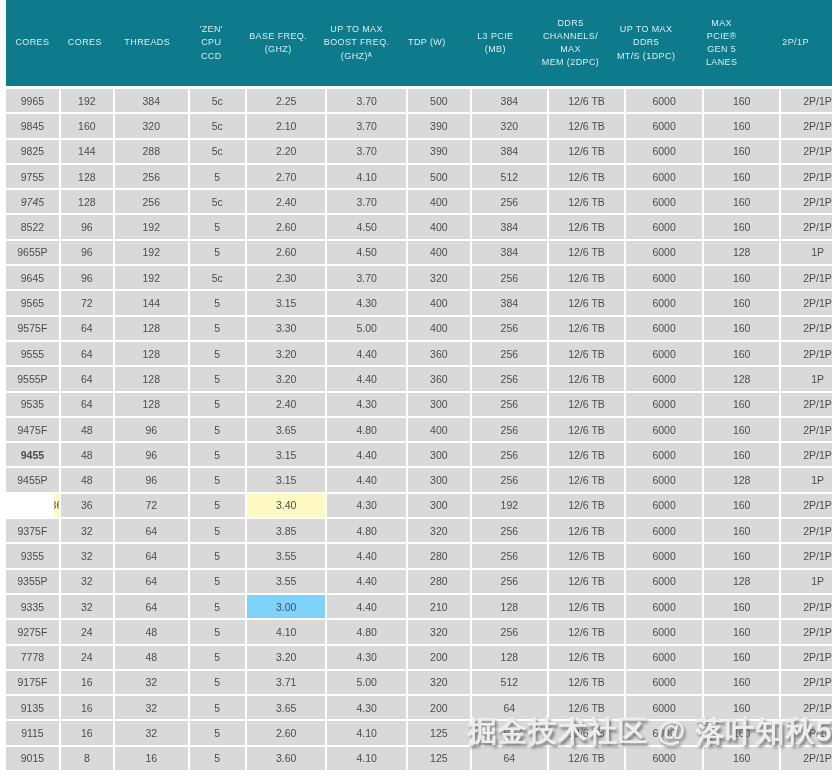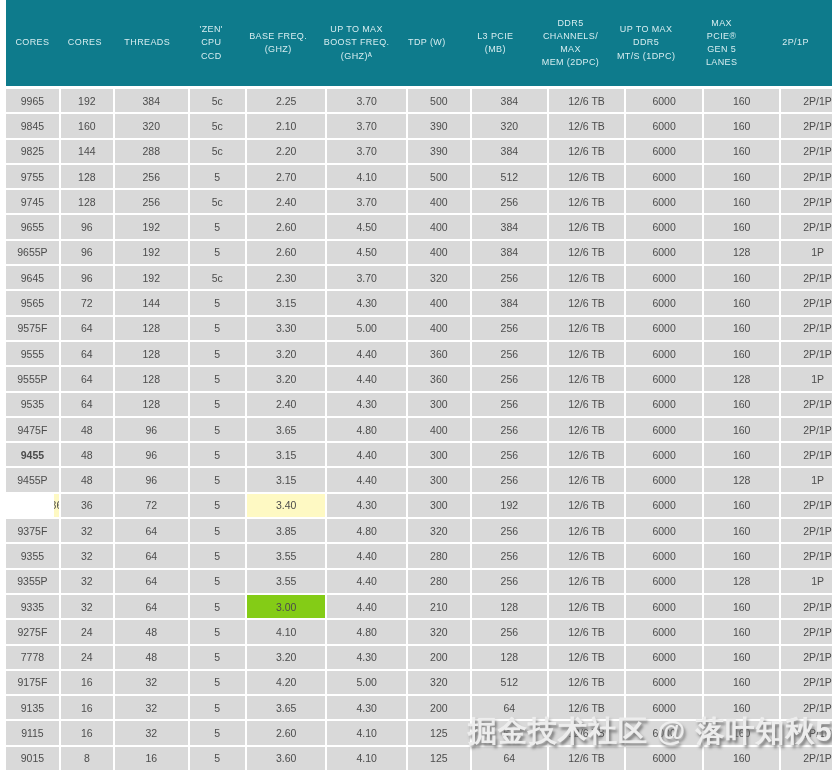--- a/index.html
+++ b/index.html
@@ -161,7 +161,7 @@
         <div class="cell" style="background: rgb(217, 217, 217); color: rgb(76, 76, 76);">2P/1P</div>
       </div>
       <div class="spec-row">
-        <div class="cell" style="background: rgb(217, 217, 217); color: rgb(76, 76, 76);">9745</div>
+        <div class="cell" style="background: rgb(217, 217, 217); color: rgb(76, 76, 76); font-style: italic;">9745</div>
         <div class="cell" style="background: rgb(217, 217, 217); color: rgb(76, 76, 76);">128</div>
         <div class="cell" style="background: rgb(217, 217, 217); color: rgb(76, 76, 76);">256</div>
         <div class="cell" style="background: rgb(217, 217, 217); color: rgb(76, 76, 76);">5c</div>

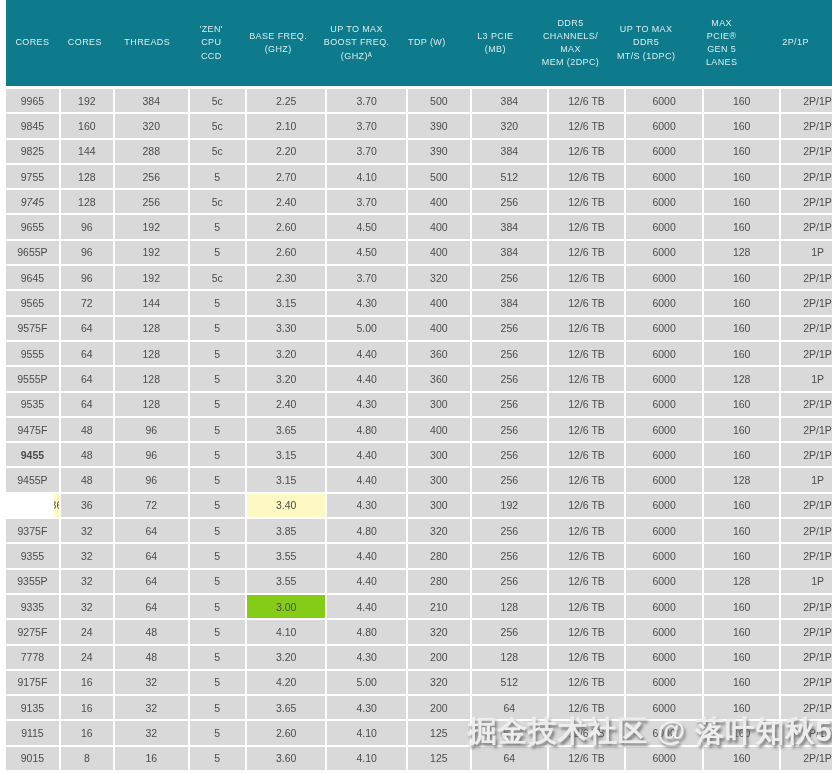--- a/index.html
+++ b/index.html
@@ -175,7 +175,7 @@
         <div class="cell" style="background: rgb(217, 217, 217); color: rgb(76, 76, 76);">2P/1P</div>
       </div>
       <div class="spec-row">
-        <div class="cell" style="background: rgb(217, 217, 217); color: rgb(76, 76, 76);">9655</div>
+        <div class="cell" style="background: rgb(217, 217, 217); color: rgb(76, 76, 76);">8522</div>
         <div class="cell" style="background: rgb(217, 217, 217); color: rgb(76, 76, 76);">96</div>
         <div class="cell" style="background: rgb(217, 217, 217); color: rgb(76, 76, 76);">192</div>
         <div class="cell" style="background: rgb(217, 217, 217); color: rgb(76, 76, 76);">5</div>

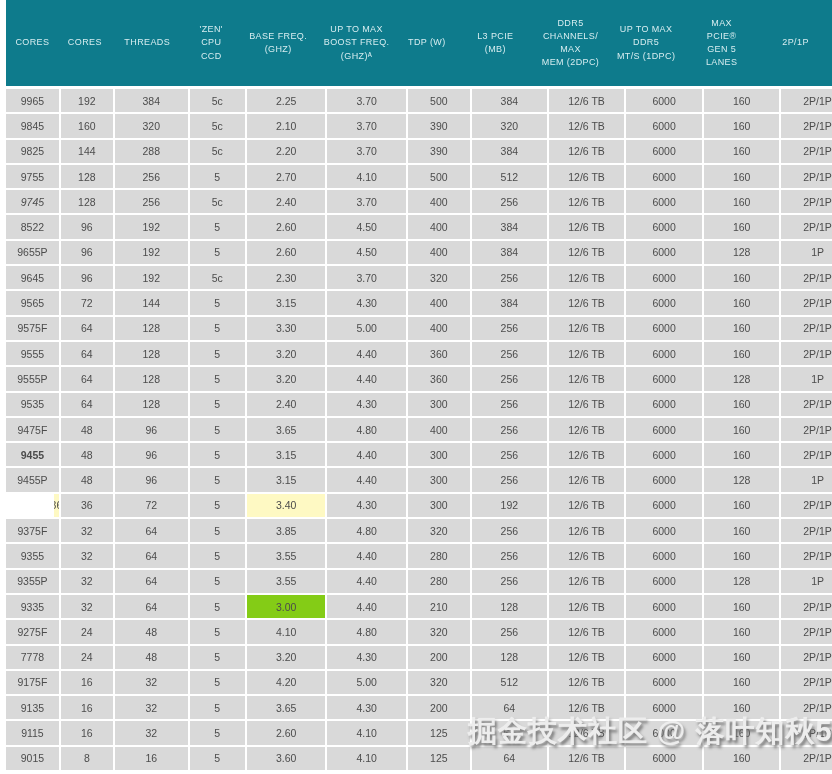--- a/index.html
+++ b/index.html
@@ -389,7 +389,7 @@
         <div class="cell" style="background: rgb(217, 217, 217); color: rgb(76, 76, 76);">32</div>
         <div class="cell" style="background: rgb(217, 217, 217); color: rgb(76, 76, 76);">64</div>
         <div class="cell" style="background: rgb(217, 217, 217); color: rgb(76, 76, 76);">5</div>
-        <div class="cell" style="background: #84cc16; color: rgb(76, 76, 76);">3.00</div>
+        <div class="cell" style="background: #7dd3fc; color: rgb(76, 76, 76);">3.00</div>
         <div class="cell" style="background: rgb(217, 217, 217); color: rgb(76, 76, 76);">4.40</div>
         <div class="cell" style="background: rgb(217, 217, 217); color: rgb(76, 76, 76);">210</div>
         <div class="cell" style="background: rgb(217, 217, 217); color: rgb(76, 76, 76);">128</div>

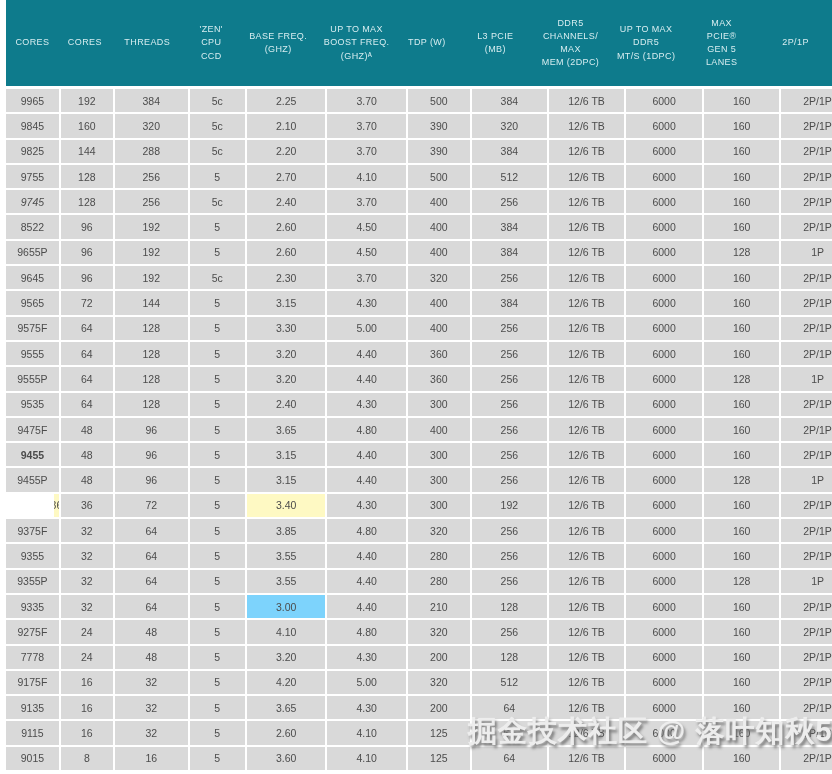--- a/index.html
+++ b/index.html
@@ -431,7 +431,7 @@
         <div class="cell" style="background: rgb(217, 217, 217); color: rgb(76, 76, 76);">16</div>
         <div class="cell" style="background: rgb(217, 217, 217); color: rgb(76, 76, 76);">32</div>
         <div class="cell" style="background: rgb(217, 217, 217); color: rgb(76, 76, 76);">5</div>
-        <div class="cell" style="background: rgb(217, 217, 217); color: rgb(76, 76, 76);">4.20</div>
+        <div class="cell" style="background: rgb(217, 217, 217); color: rgb(76, 76, 76);">3.71</div>
         <div class="cell" style="background: rgb(217, 217, 217); color: rgb(76, 76, 76);">5.00</div>
         <div class="cell" style="background: rgb(217, 217, 217); color: rgb(76, 76, 76);">320</div>
         <div class="cell" style="background: rgb(217, 217, 217); color: rgb(76, 76, 76);">512</div>

